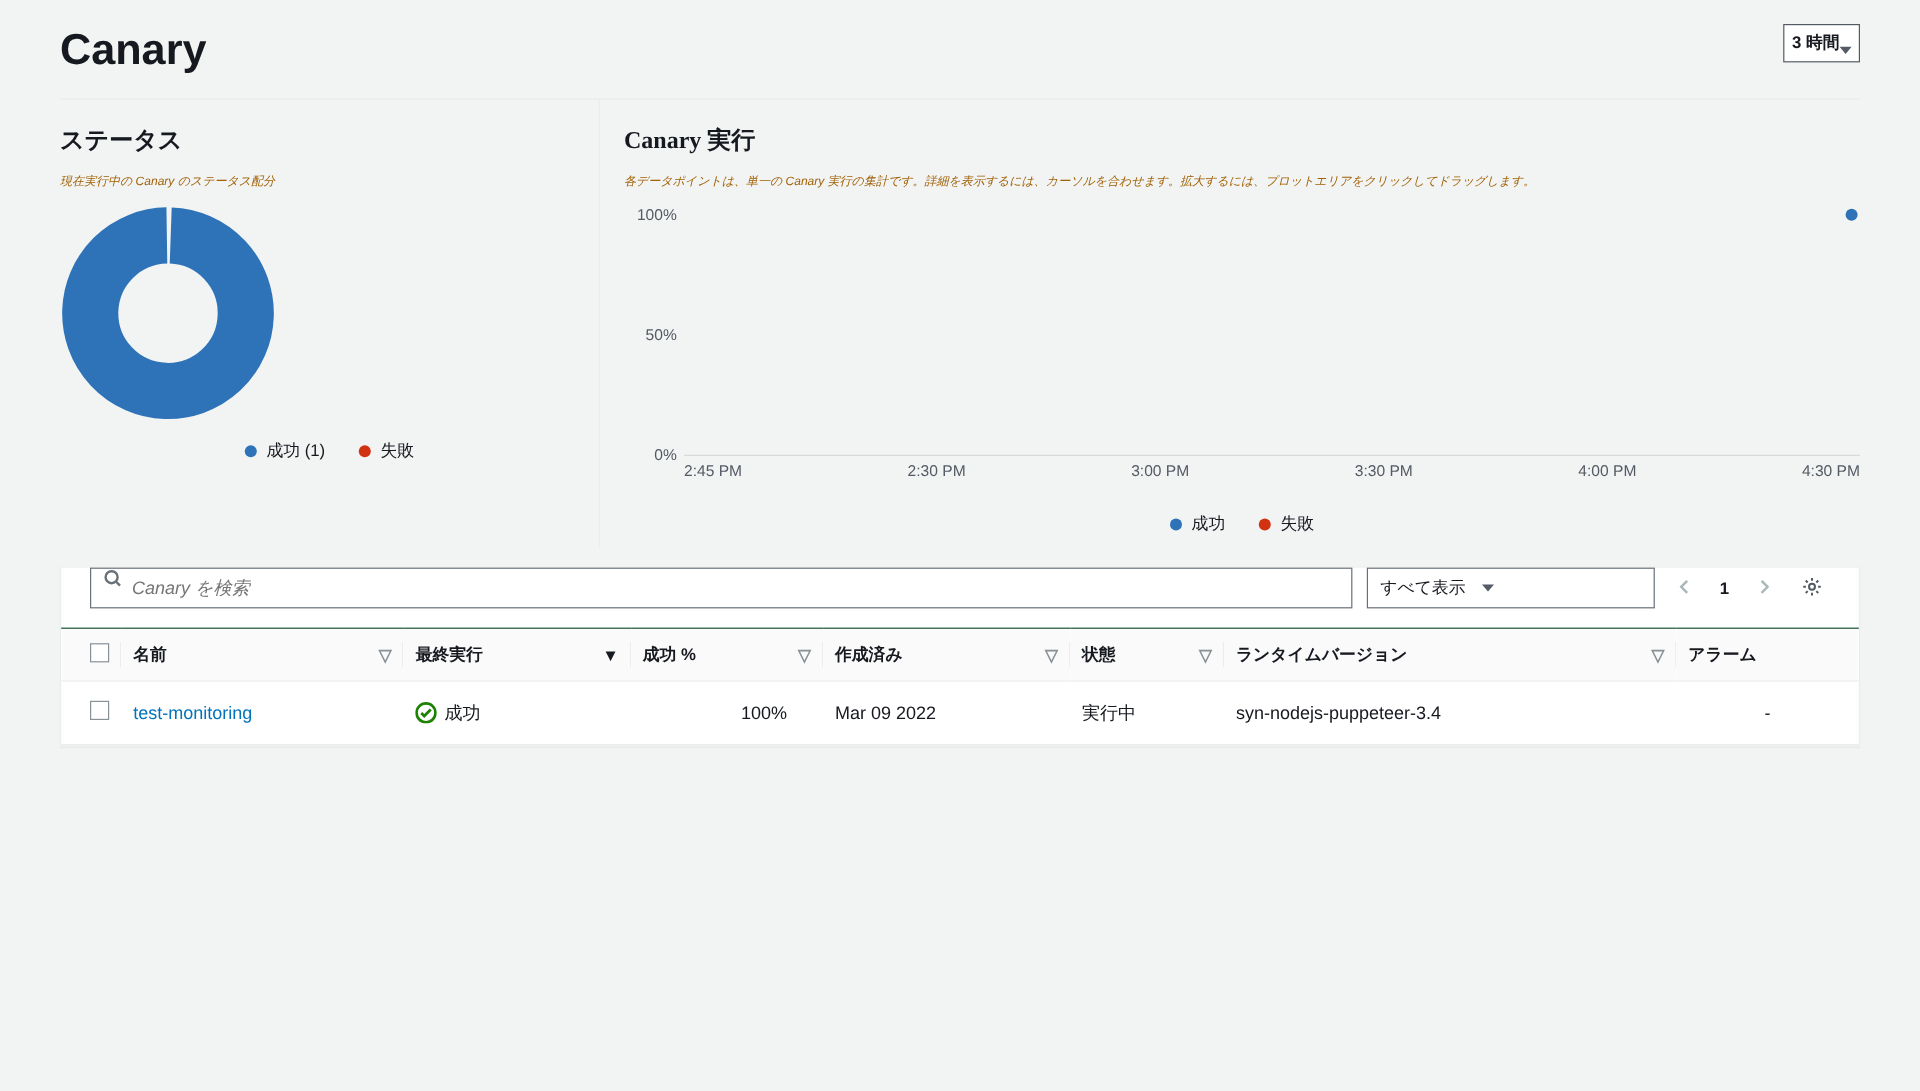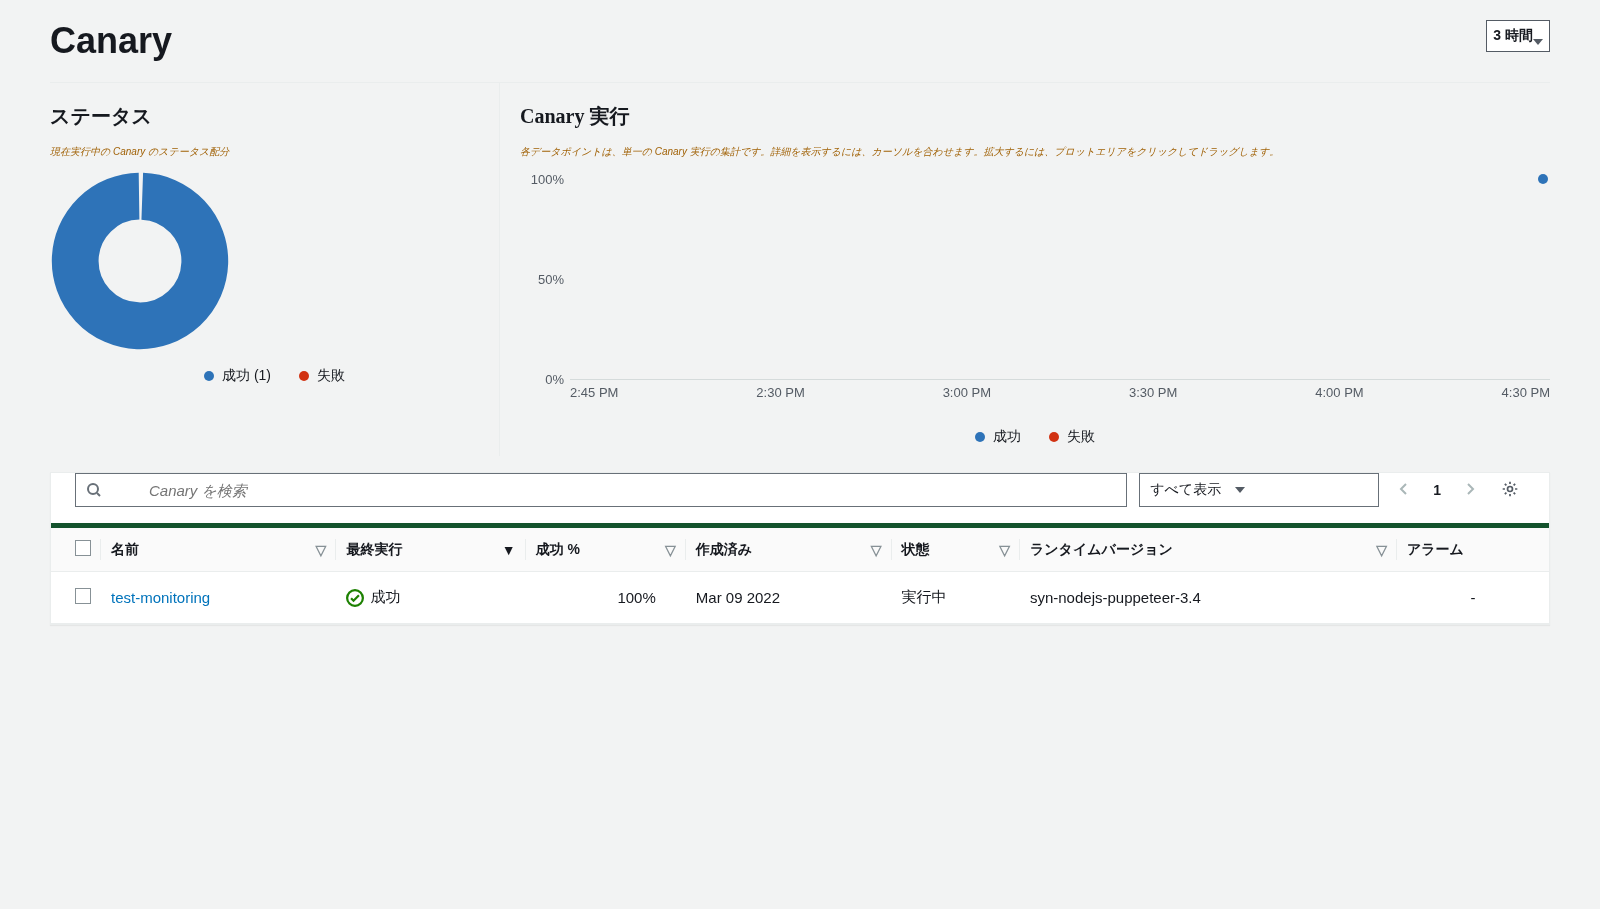--- a/index.html
+++ b/index.html
@@ -78,7 +78,7 @@
 .btn.disabled { color: #aab7b8; border-color: #d5dbdb; cursor: default; }
 .btn.primary { background: #ec7211; border-color: #ec7211; color: #fff; }
 .filter-row { display: flex; gap: 12px; align-items: center; padding: 0 24px 16px 24px; }
-.search-box { display: flex; align-items: center; border: 1px solid #687078; flex: 1; height: 34px; padding: 0 10px; background: #fff; gap: 39px; }
+.search-box { display: flex; border: 1px solid #687078; flex: 1; height: 34px; padding: 0 10px; background: #fff; }
 .search-box svg { flex-shrink: 0; }
 .search-box input { border: none; outline: none; flex: 1; font-size: 15px; font-style: italic; color: #687078; padding-left: 8px; background: transparent; }
 .select-box { border: 1px solid #687078; height: 34px; padding: 0 10px; display: flex; align-items: center; gap: 14px; min-width: 240px; background: #fff; cursor: pointer; }

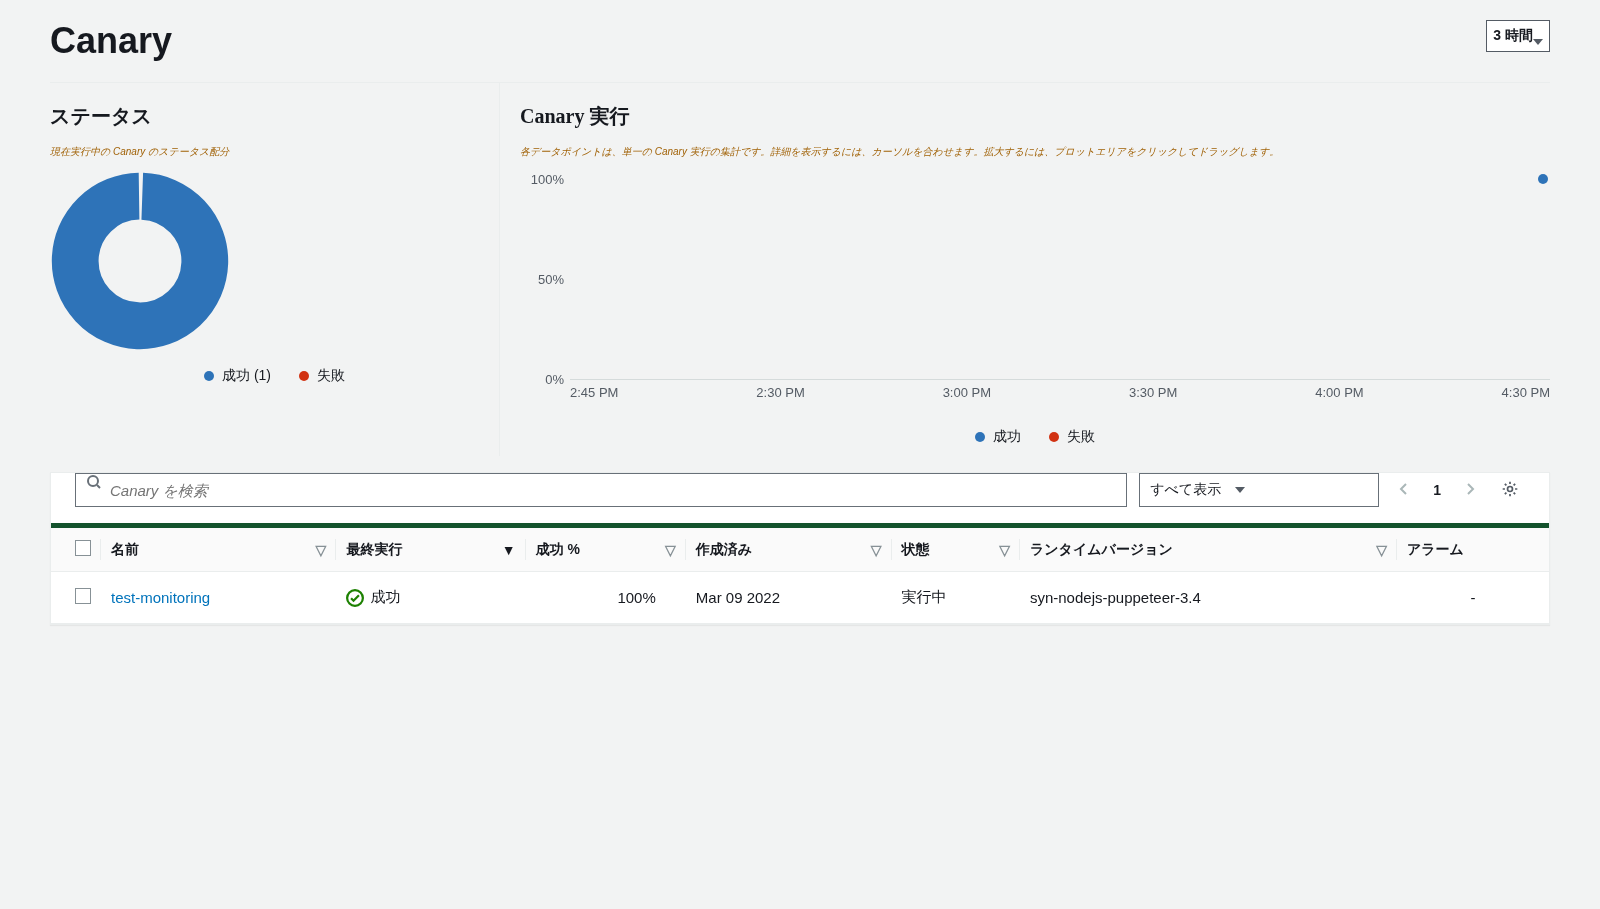--- a/index.html
+++ b/index.html
@@ -92,7 +92,7 @@
   text-align: right;
   padding: 12px 10px;
   font-weight: 700;
-  border-top: 5px solid #14532d;
+  border-top: 1px solid #14532d;
   border-bottom: 1px solid #eaeded;
   font-size: 14px;
   background: #fafafa;

